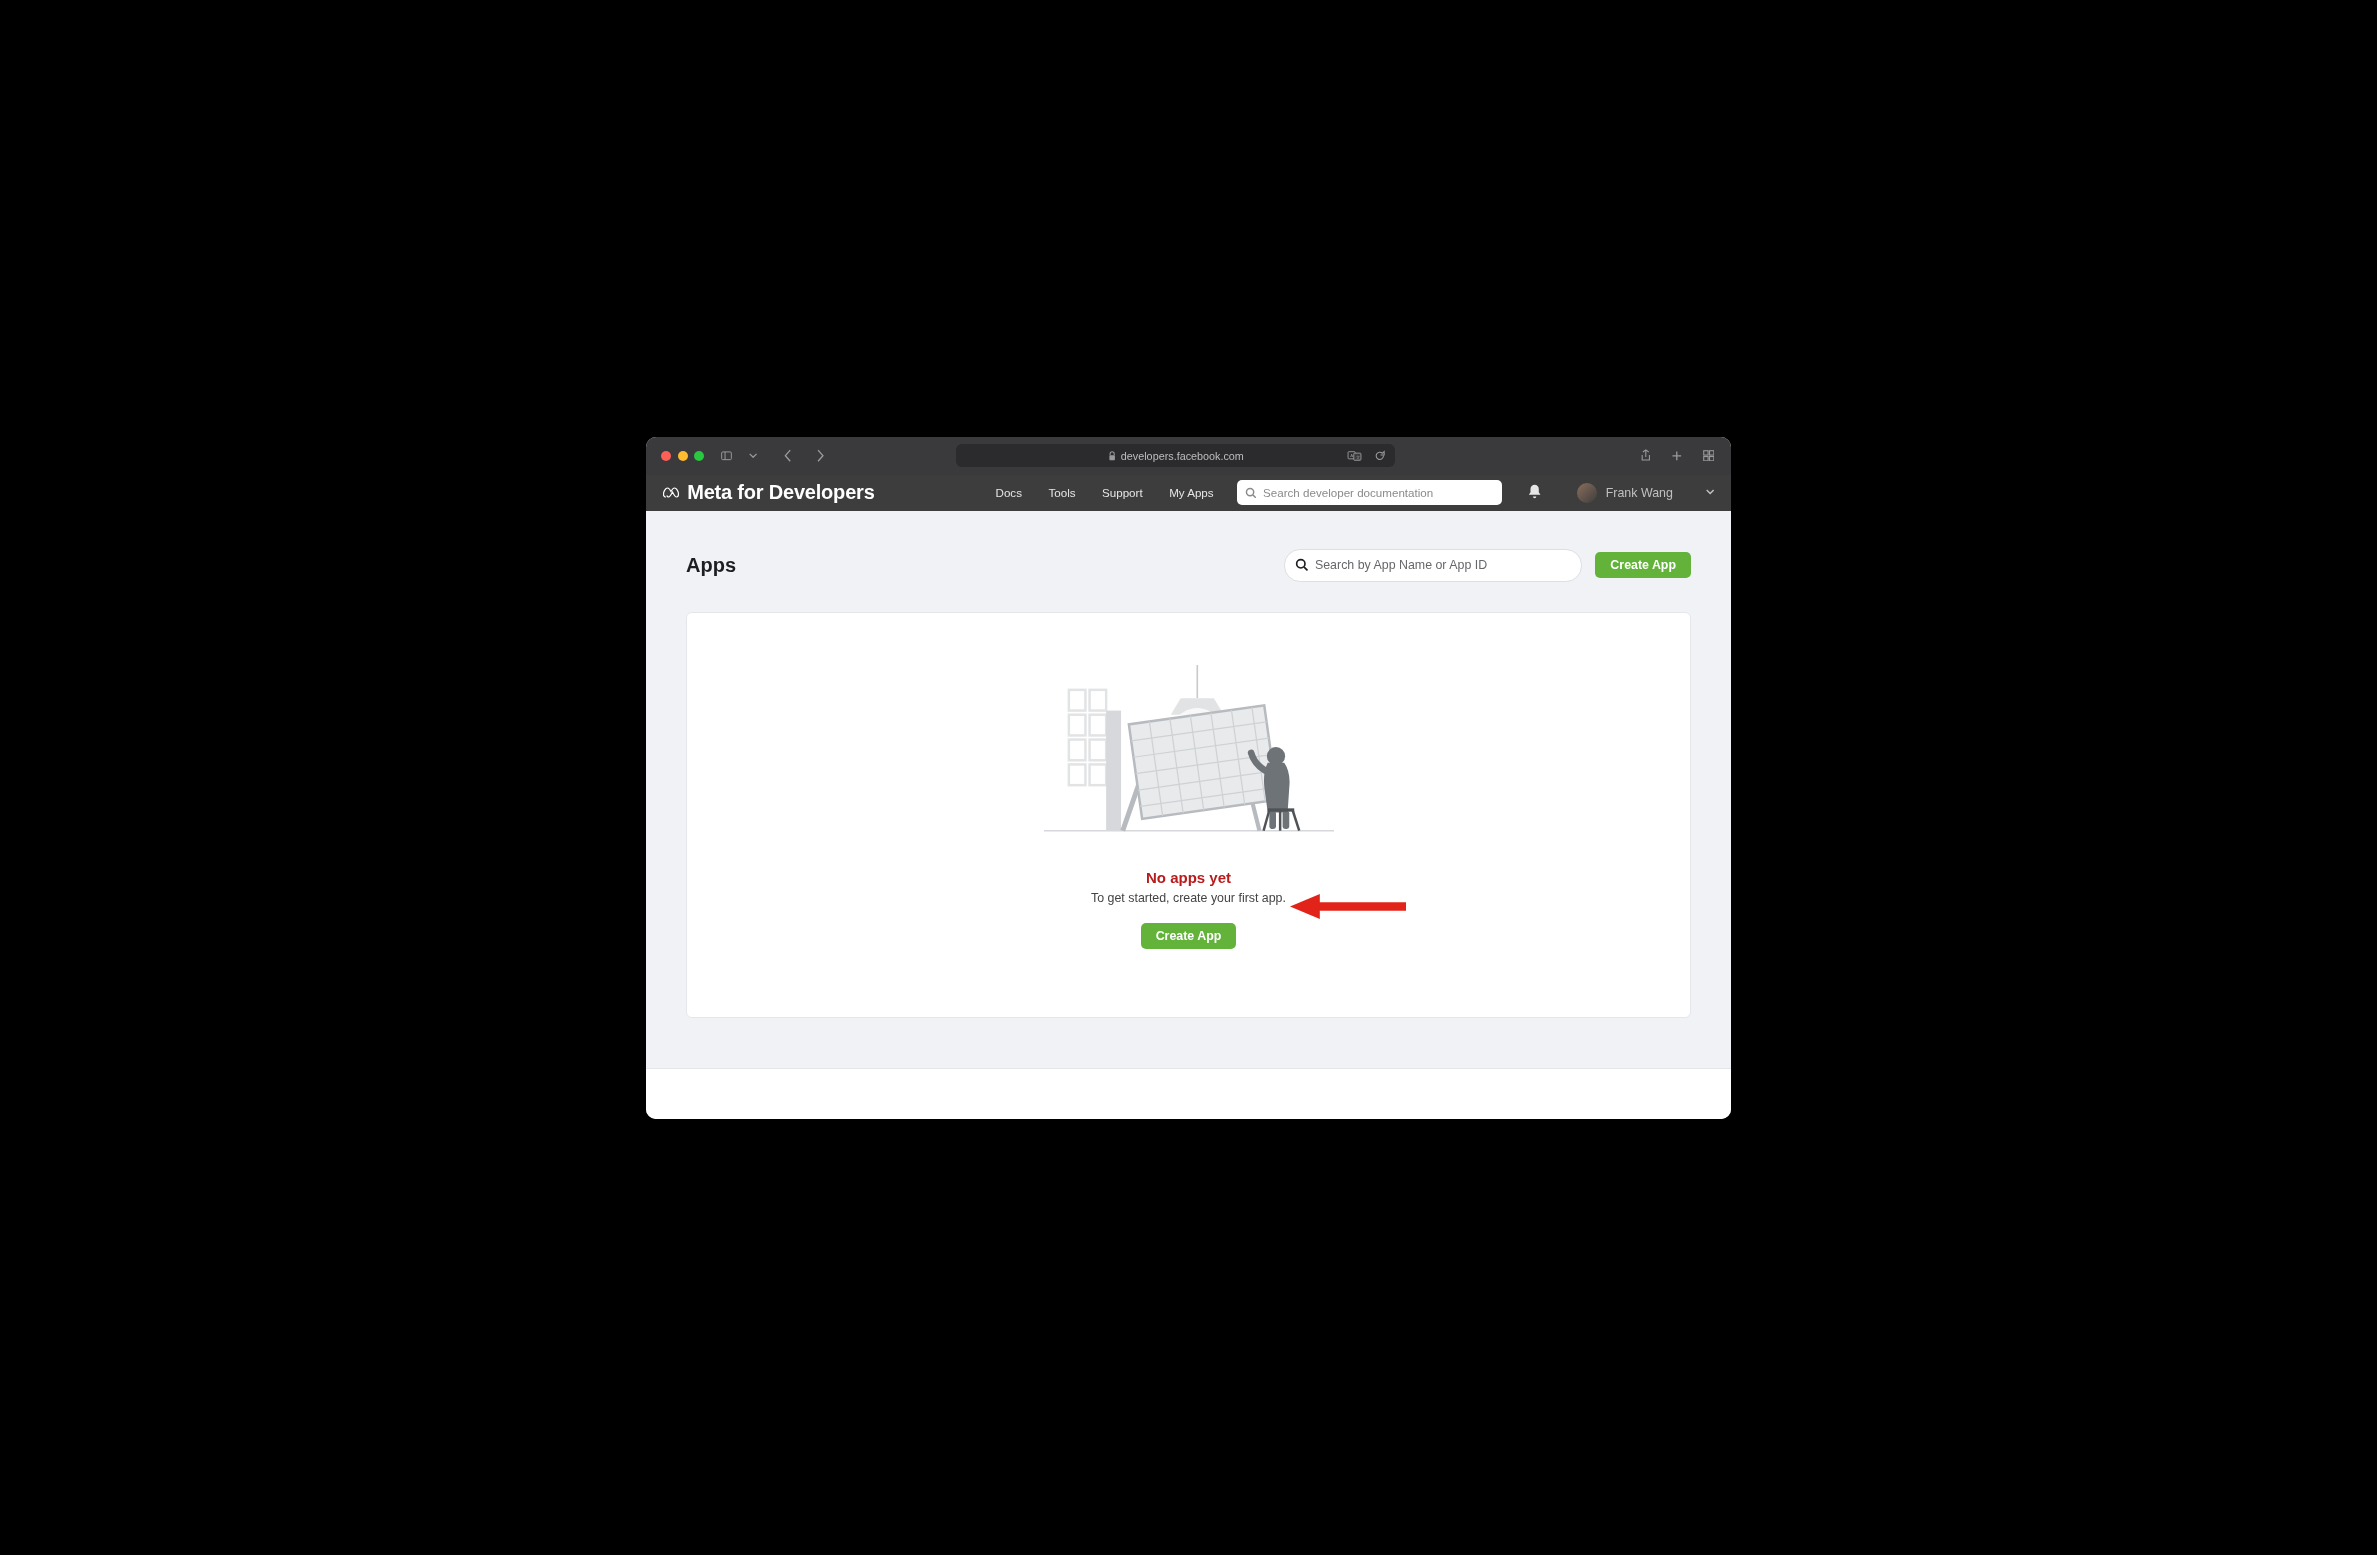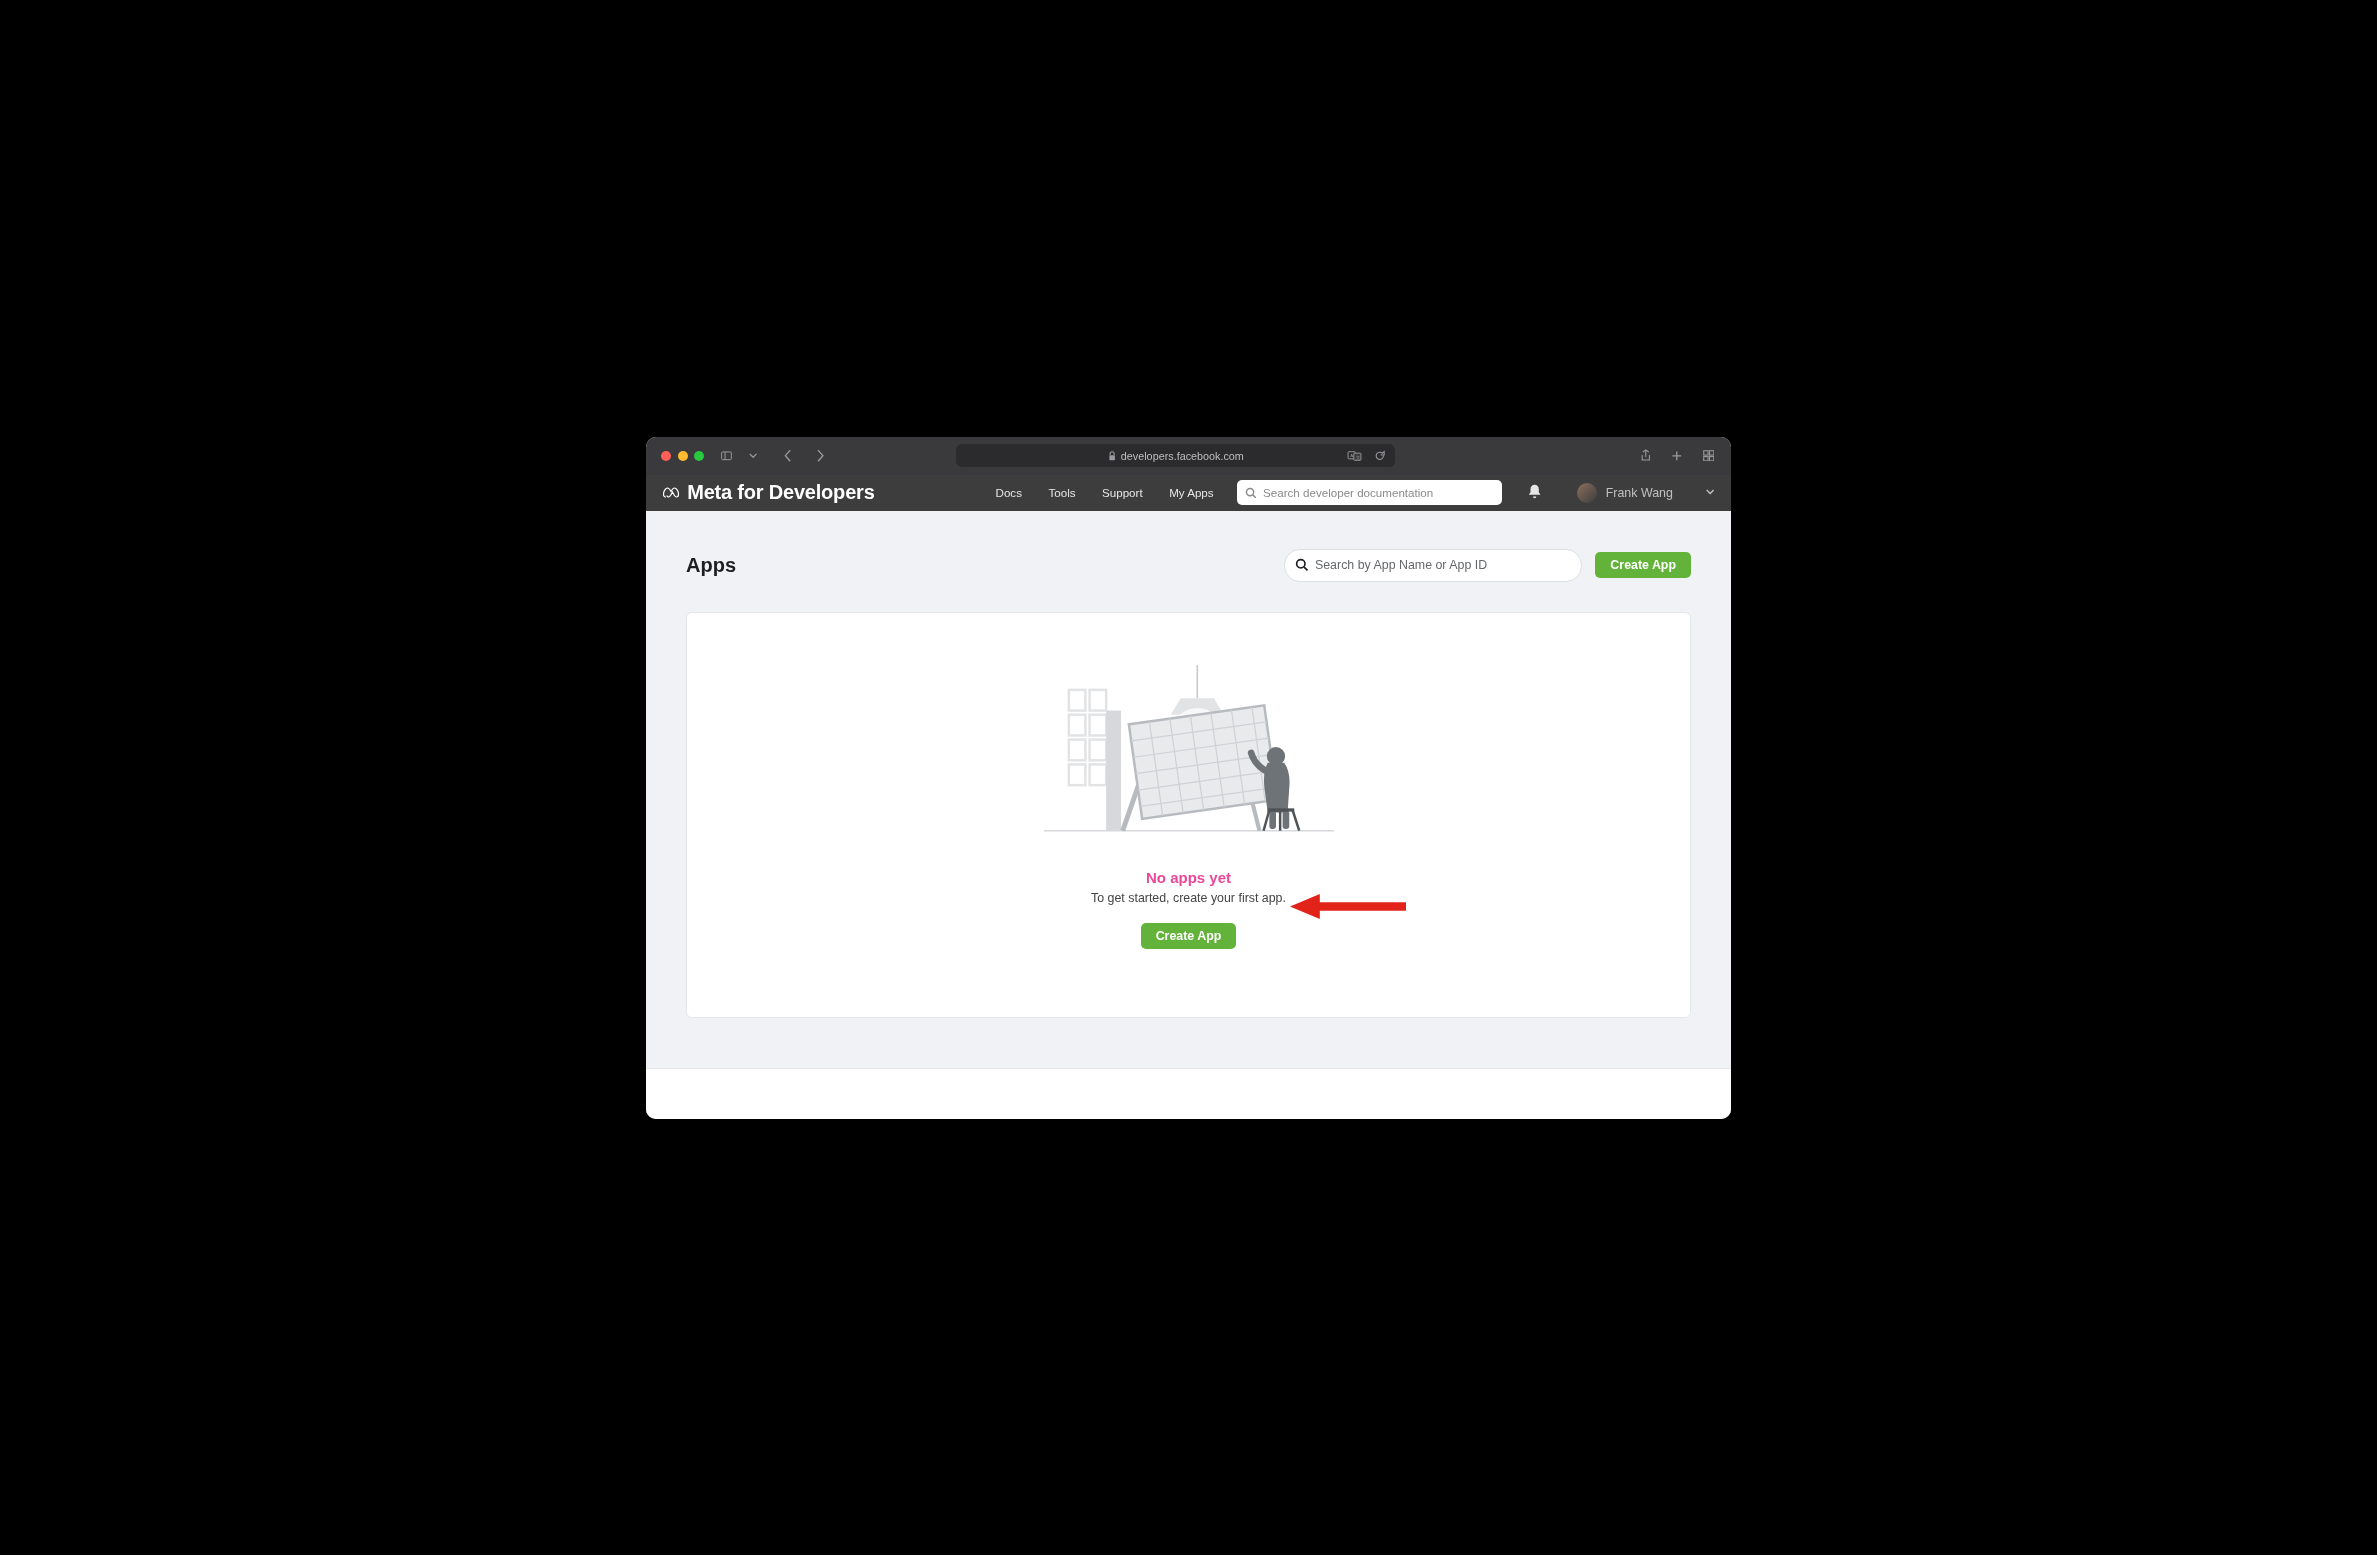--- a/index.html
+++ b/index.html
@@ -293,7 +293,7 @@
     .empty-title {
       font-size: 15px;
       font-weight: 700;
-      color: #ec4899;
+      color: #b91c1c;
       margin-bottom: 5px;
     }
     .empty-sub {

